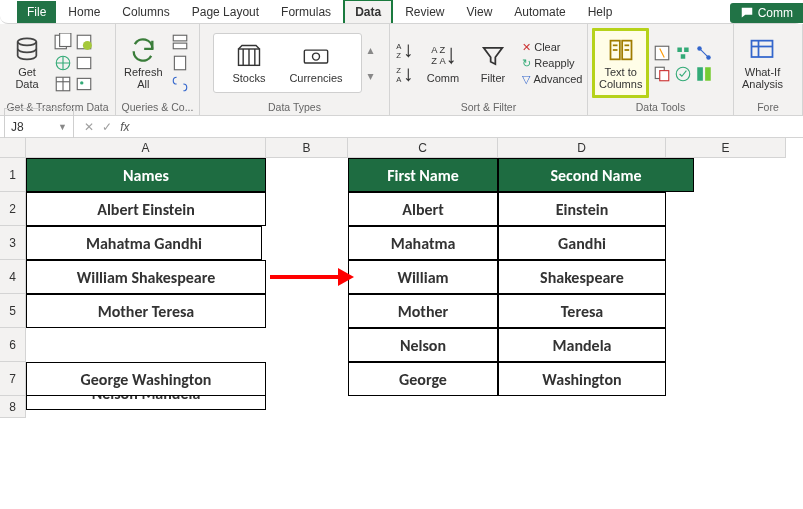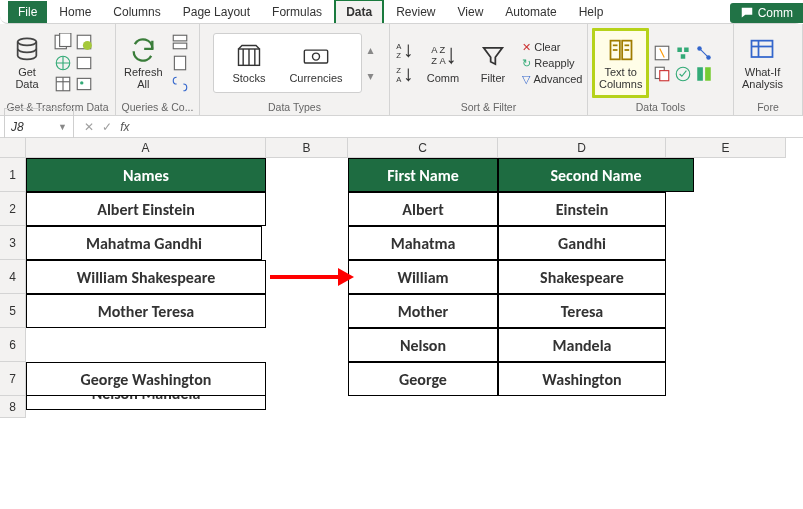--- a/index.html
+++ b/index.html
@@ -6,7 +6,7 @@
   body { background: #fff; width: 803px; height: 509px; overflow: hidden; font-size: 12px; color: #333; }
 
   
-  .tabs { display: flex; align-items: flex-end; height: 24px; background: #fff; border-bottom: 1px solid #d4d4d4; padding-left: 8px; gap: 2px; border-radius: 8px; }
+  .tabs { display: flex; align-items: flex-end; height: 24px; background: #fff; border-bottom: 1px solid #d4d4d4; padding-left: 17px; gap: 2px; border-radius: 8px; }
   .tab { padding: 4px 10px; font-size: 12px; color: #333; cursor: pointer; }
   .tab.file { background: #217346; color: #fff; }
   .tab.active { border: 2px solid #1a7a3e; border-bottom: none; background: #f3f2f1; font-weight: 600; }

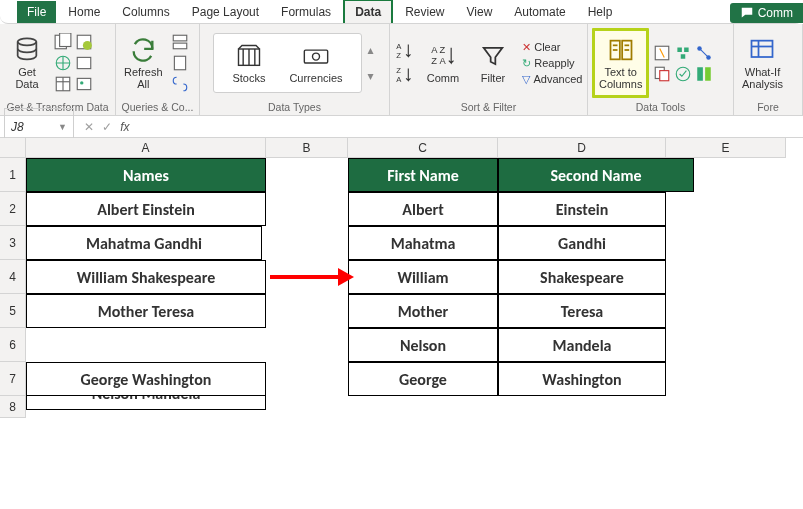--- a/index.html
+++ b/index.html
@@ -29,7 +29,7 @@
 
   
   .fbar { display: flex; align-items: center; border-bottom: 1px solid #d4d4d4; height: 22px; background: #fff; }
-  .namebox { width: 70px; border: 1px solid #cfcfcf; margin: 0 4px; padding: 11px 6px; font-size: 12px; display: flex; justify-content: space-between; align-items: center; font-style: italic; }
+  .namebox { width: 70px; border: 1px solid #cfcfcf; margin: 0 4px; padding: 11px 6px; font-size: 12px; display: flex; justify-content: space-between; align-items: center; }
   .fx-controls { display: flex; align-items: center; gap: 8px; padding: 0 6px; color: #a0a0a0; }
   .fx { font-style: italic; color: #555; }
   .formula-input { flex: 1; height: 100%; border: none; outline: none; padding-left: 4px; }

